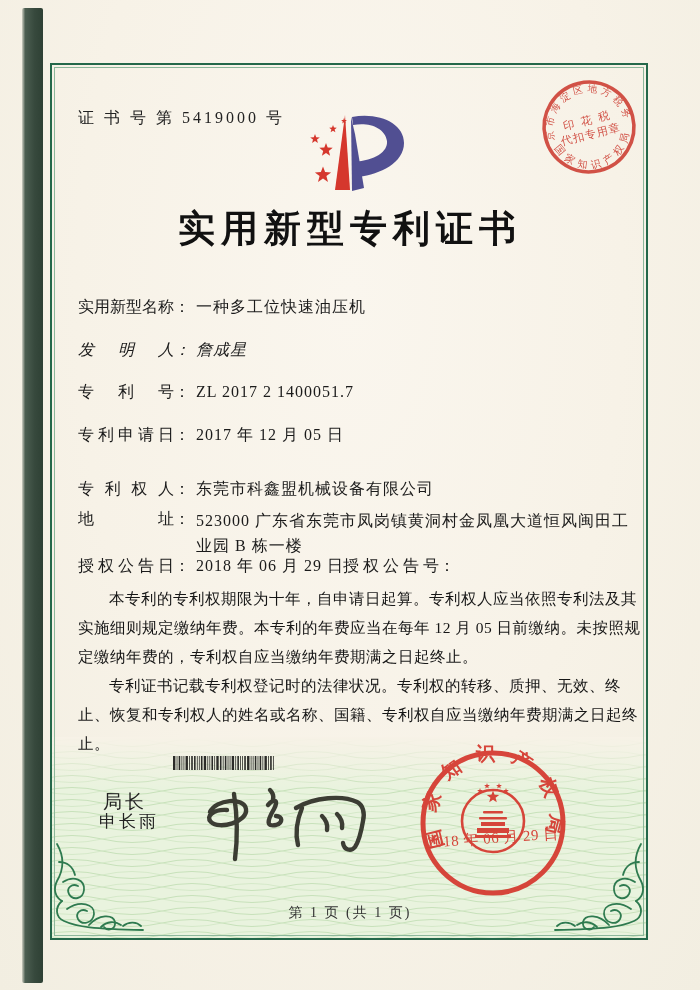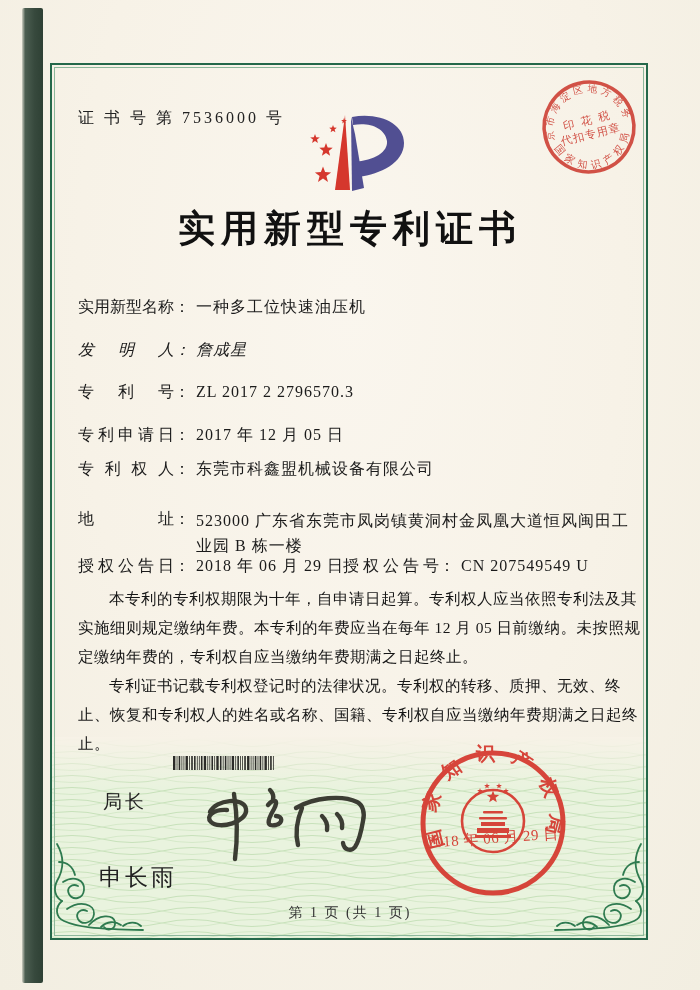--- a/index.html
+++ b/index.html
@@ -115,7 +115,7 @@
     </svg>
   </div>
 
-  <div class="abs cert-no">证 书 号 第 7536000 号</div>
+  <div class="abs cert-no">证 书 号 第 5419000 号</div>
 
   <div class="abs svgbox" style="left:283px;top:112px;width:134px;height:95px;">
     <svg viewBox="0 0 134 95">

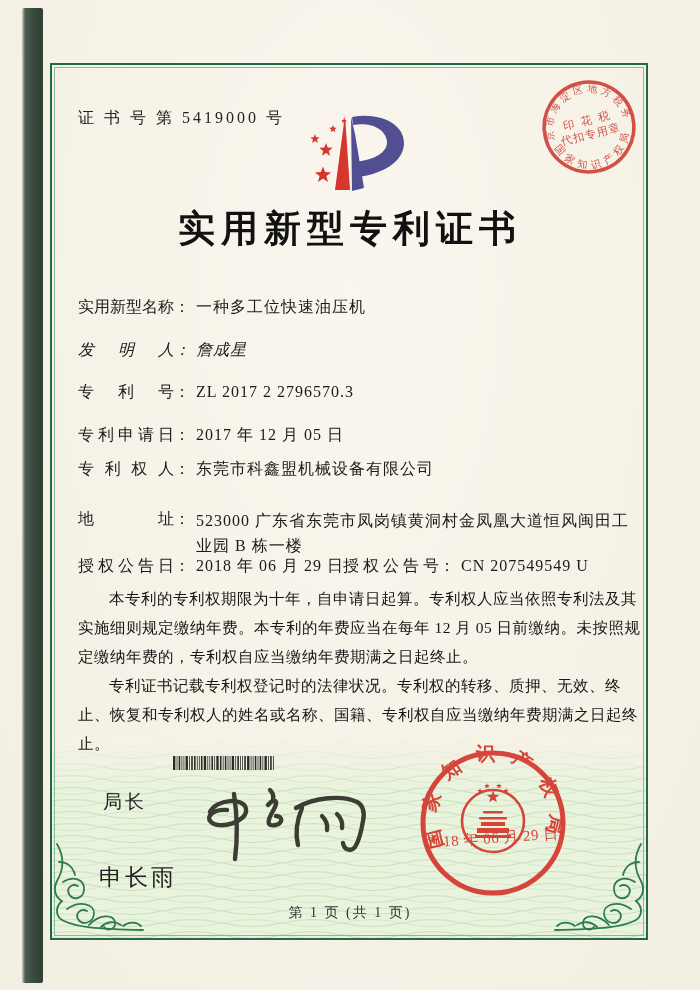--- a/index.html
+++ b/index.html
@@ -165,7 +165,7 @@
   <div class="abs fieldrow" style="top:381px;">
     <span class="flabel">专利号</span>
       <span class="fcolon">：</span>
-    <span class="fvalue">ZL 2017 2 2796570.3</span>
+    <span class="fvalue">ZL 2017 2 1400051.7</span>
   </div>
   <div class="abs fieldrow" style="top:424px;">
     <span class="flabel">专利申请日</span>

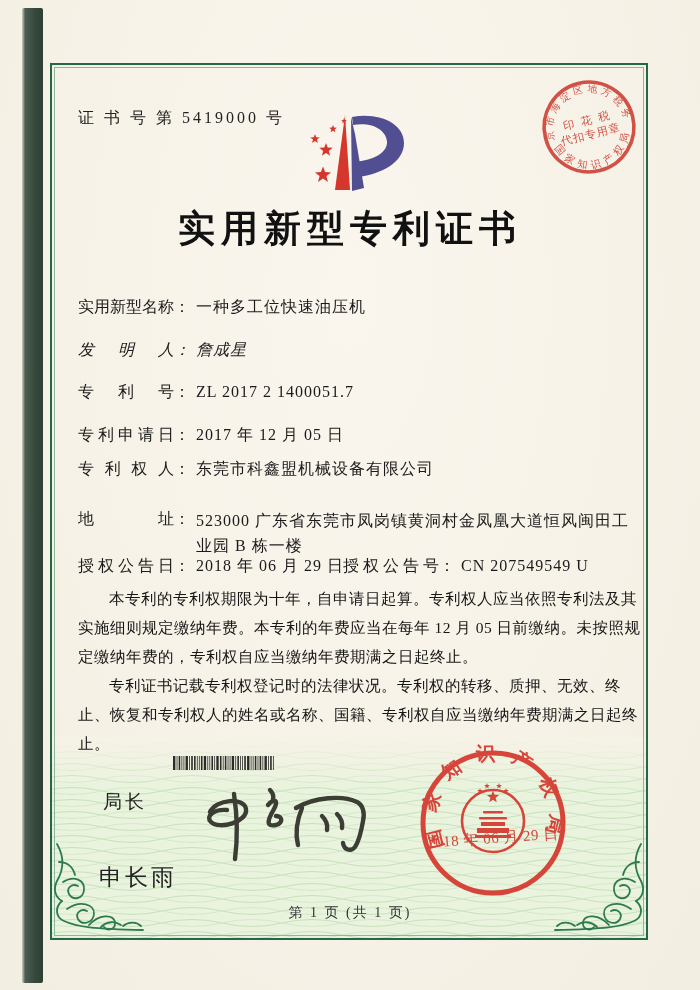--- a/index.html
+++ b/index.html
@@ -172,7 +172,7 @@
       <span class="fcolon">：</span>
     <span class="fvalue">2017 年 12 月 05 日</span>
   </div>
-  <div class="abs fieldrow" style="top:458px;">
+  <div class="abs fieldrow" style="top:478px;">
     <span class="flabel">专利权人</span>
       <span class="fcolon">：</span>
     <span class="fvalue">东莞市科鑫盟机械设备有限公司</span>

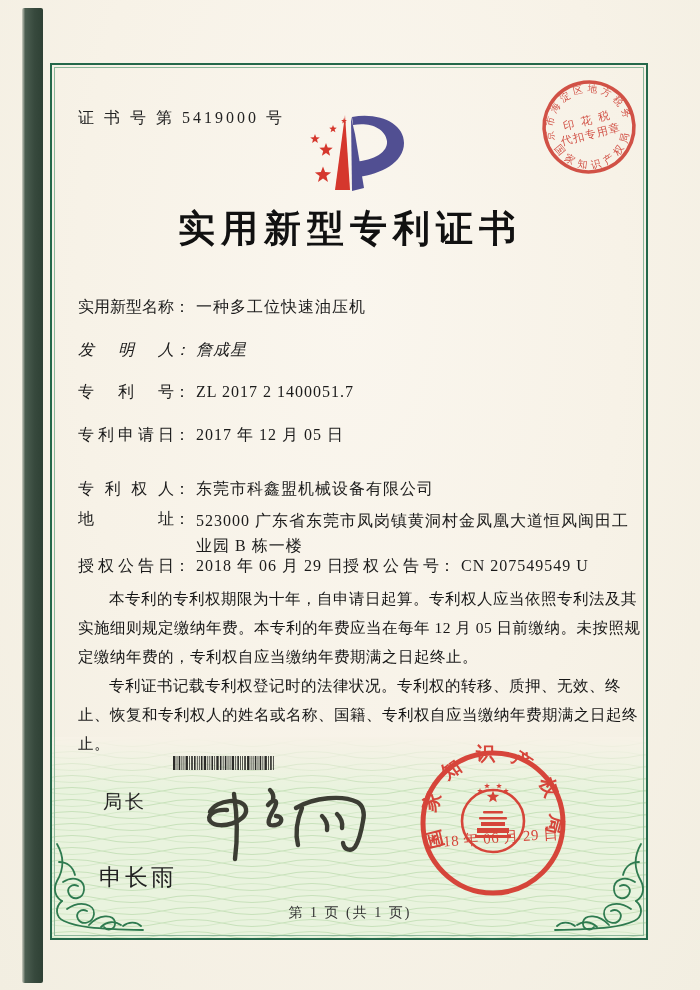--- a/index.html
+++ b/index.html
@@ -189,7 +189,6 @@
     <span class="row7b">
       <span class="flabel">授权公告号</span>
         <span class="fcolon">：</span>
-      <span class="fvalue">CN 207549549 U</span>
     </span>
   </div>
 

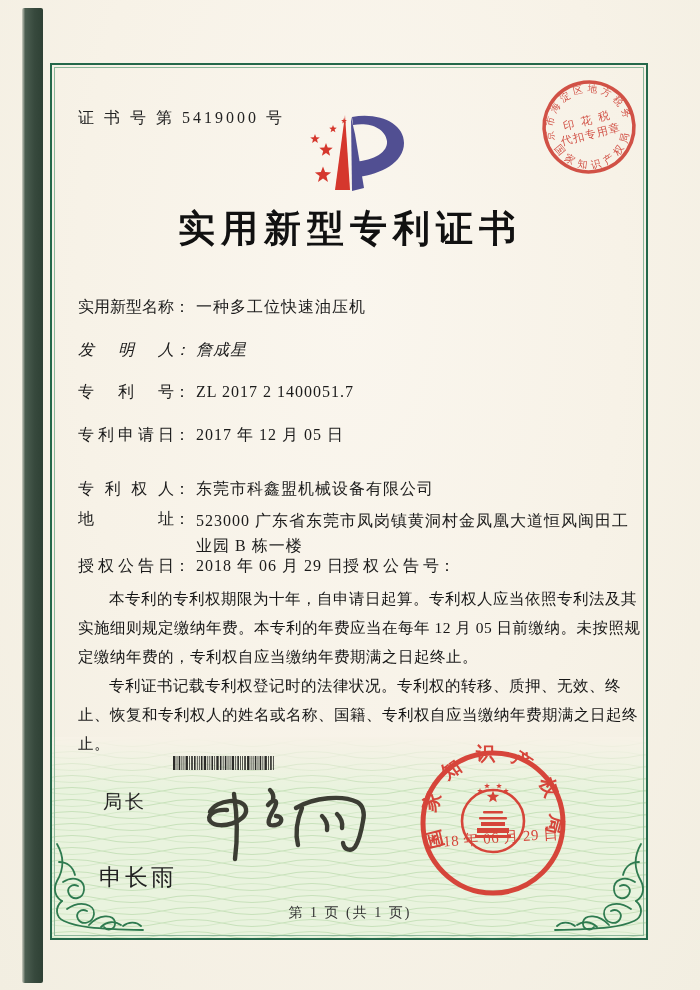--- a/index.html
+++ b/index.html
@@ -30,7 +30,7 @@
   .paras{left:78px;top:584px;width:564px;font-size:15.5px;line-height:29px;letter-spacing:0.5px;color:#161616;}
   .paras p{margin:0;text-indent:2em;}
   .sig-title{left:103px;top:789px;font-size:19px;letter-spacing:3px;color:#222;}
-  .sig-name{left:99px;top:862px;font-size:23px;letter-spacing:3px;color:#222;}
+  .sig-name{left:99px;top:810px;font-size:17px;letter-spacing:3px;color:#222;}
   .footer{left:10px;top:904px;width:680px;text-align:center;font-size:14px;letter-spacing:2px;color:#333;}
   .svgbox svg{display:block;width:100%;height:100%;}
   text{font-family:"Liberation Serif","DejaVu Serif",serif;}

